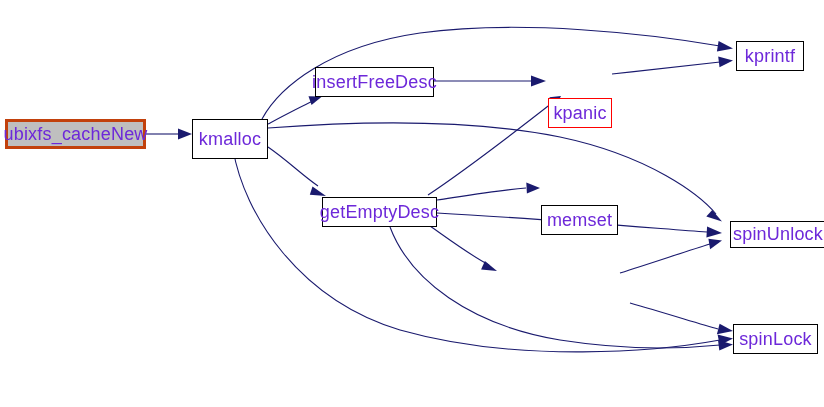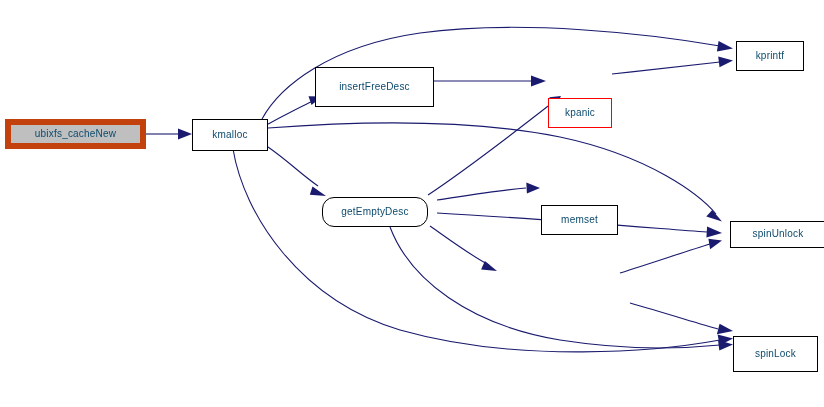--- a/index.html
+++ b/index.html
@@ -42,8 +42,8 @@
     background: #ffffff;
     border: 1px solid #000000;
     font-family: "Liberation Sans", sans-serif;
-    font-size: 10px;
-    color: #0c4a6e;
+    font-size: 18px;
+    color: #6d28d9;
     letter-spacing: 0.2px;
     white-space: nowrap;
     user-select: none;

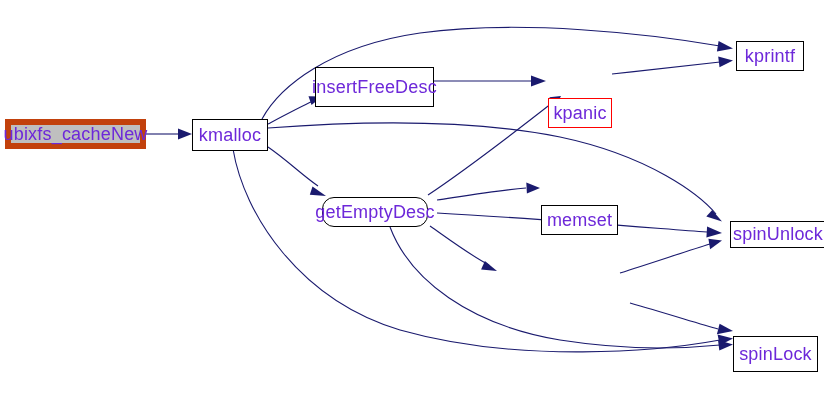--- a/index.html
+++ b/index.html
@@ -122,7 +122,7 @@
     <span class="node-label">kmalloc</span>
   </div>
 
-  <div class="node-box" style="left:315px; top:67px; width:119px; height:40px;">
+  <div class="node-box" style="left:315px; top:67px; width:119px; height:30px;">
     <span class="node-label">insertFreeDesc</span>
   </div>
 

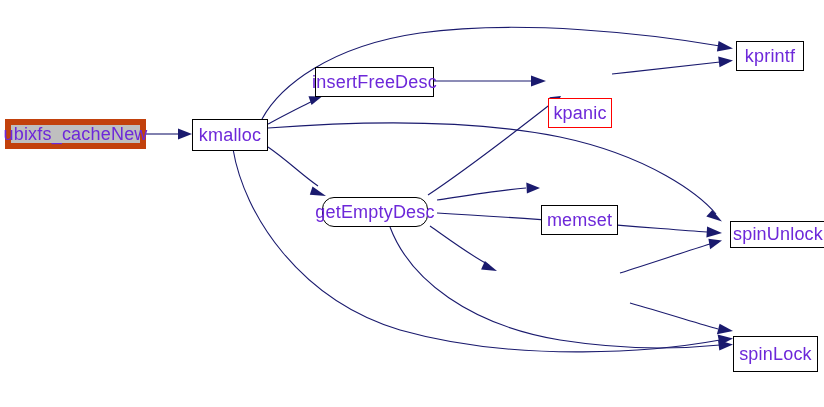--- a/index.html
+++ b/index.html
@@ -50,7 +50,7 @@
   }
   .node-box.current {
     background: #bfbfbf;
-    border: 6px solid #c2410c;
+    border: 3px solid #c2410c;
   }
   .node-box.warn {
     border: 1px solid #ff0000;

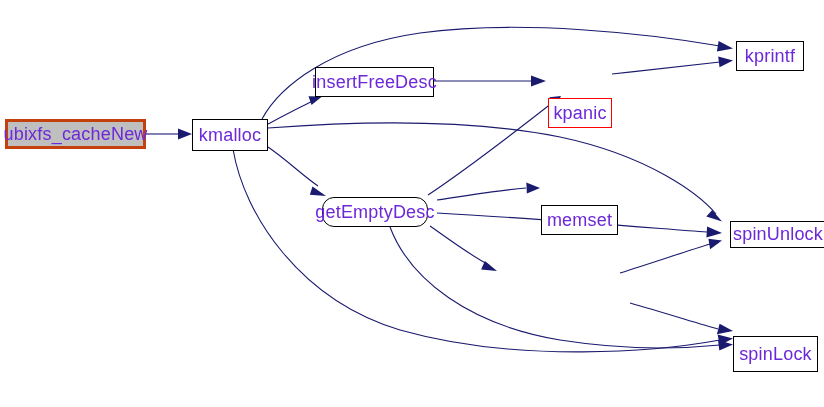--- a/index.html
+++ b/index.html
@@ -118,7 +118,7 @@
     <span class="node-label">ubixfs_cacheNew</span>
   </div>
 
-  <div class="node-box" style="left:192px; top:119px; width:76px; height:32px;">
+  <div class="node-box" style="left:192px; top:119px; width:76px; height:40px;">
     <span class="node-label">kmalloc</span>
   </div>
 

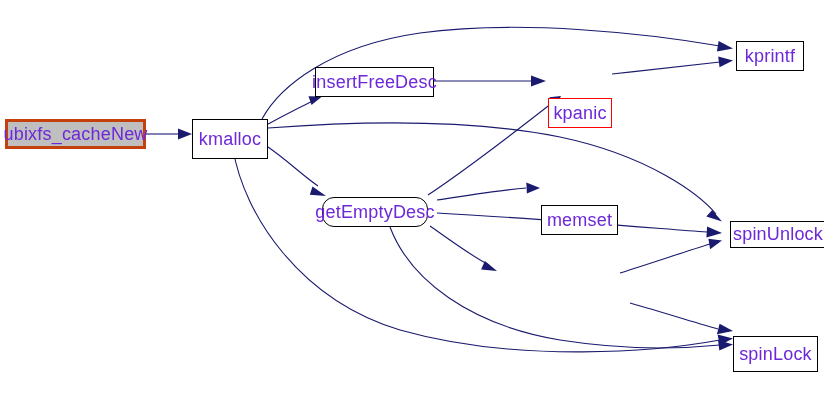--- a/index.html
+++ b/index.html
@@ -134,7 +134,7 @@
     <span class="node-label">kprintf</span>
   </div>
 
-  <div class="node-box" style="left:322px; top:197px; width:106px; height:30px;border-radius:12px;">
+  <div class="node-box" style="left:322px; top:197px; width:115px; height:30px;">
     <span class="node-label">getEmptyDesc</span>
   </div>
 

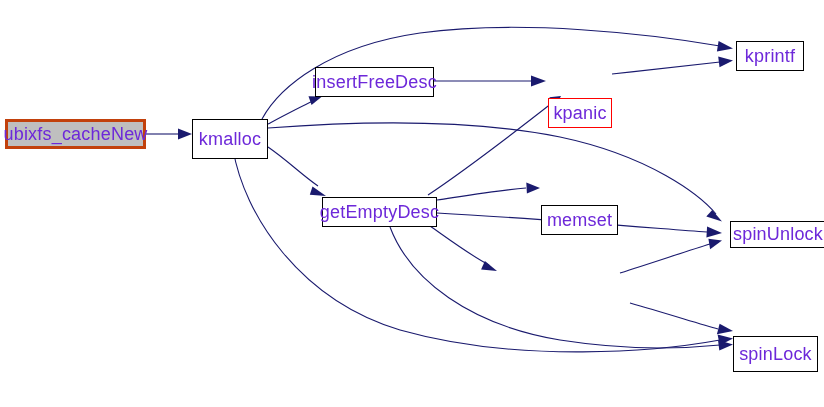--- a/index.html
+++ b/index.html
@@ -147,7 +147,7 @@
     <span class="node-label">spinUnlock</span>
   </div>
 
-  <div class="node-box" style="left:733px; top:336px; width:85px; height:36px;">
+  <div class="node-box" style="left:733px; top:324px; width:85px; height:30px;">
     <span class="node-label">spinLock</span>
   </div>
 

